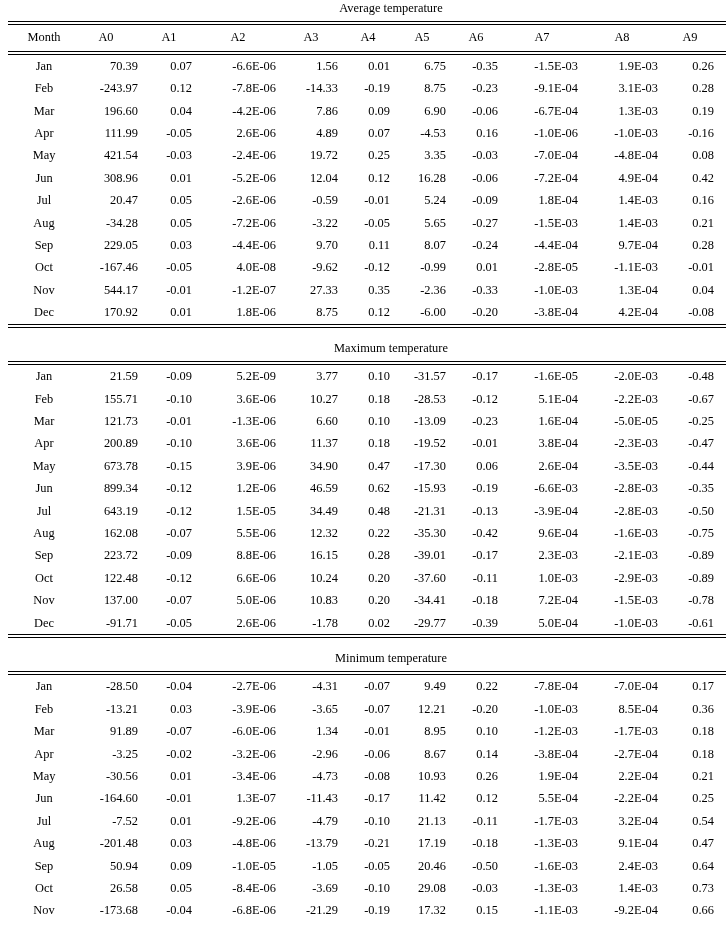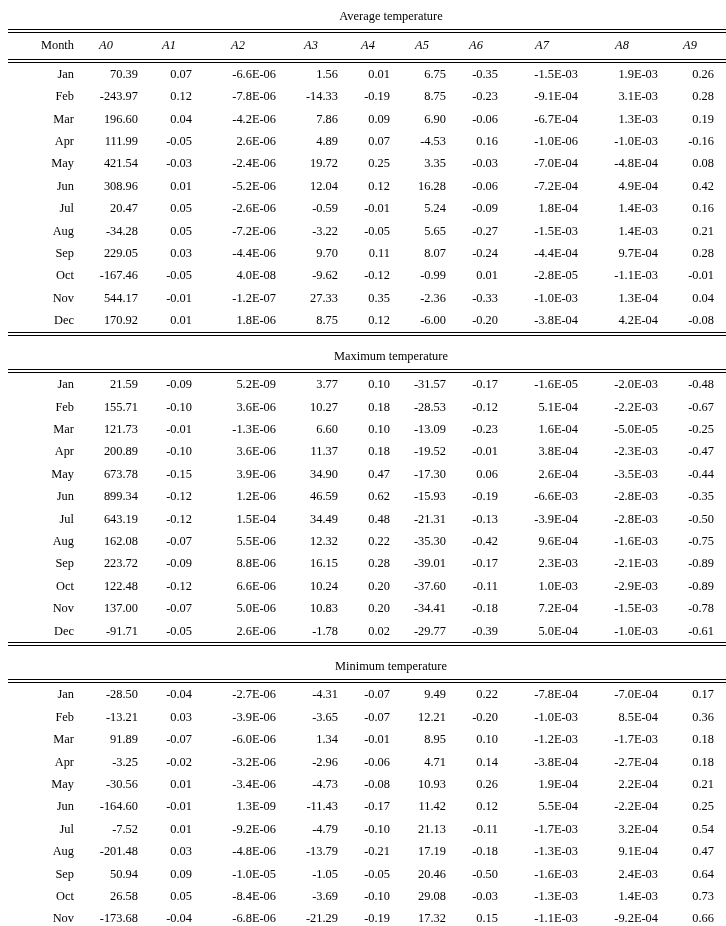--- a/index.html
+++ b/index.html
@@ -18,7 +18,7 @@
     width: 712px;
     height: 926px;
     box-sizing: border-box;
-    padding: 8px 8px 0 8px;
+    padding: 0 8px 0 8px;
     position: relative;
   }
   table.reg {

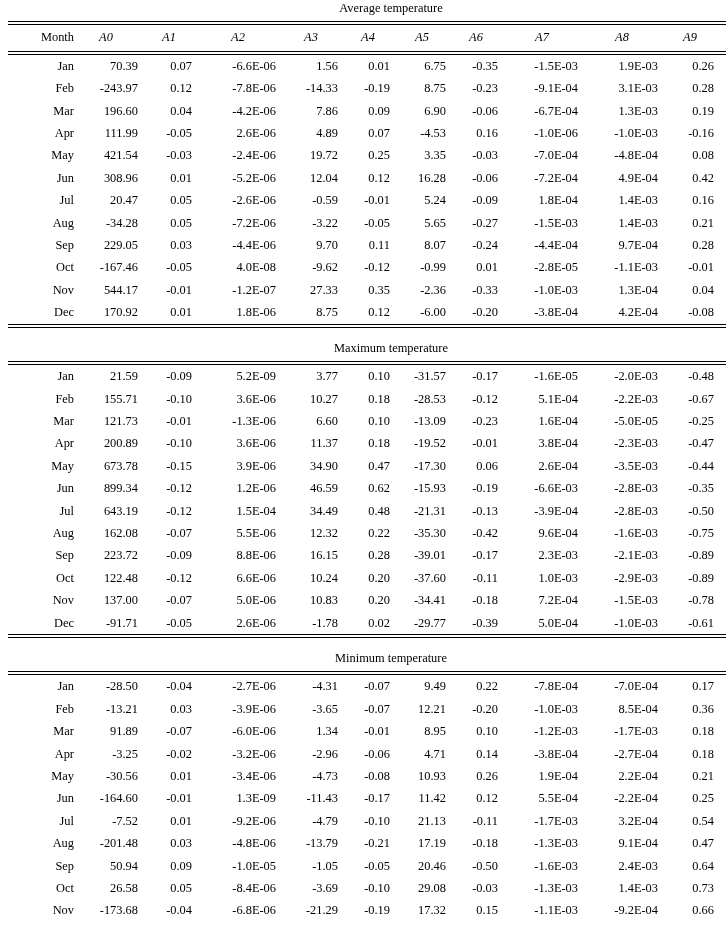--- a/index.html
+++ b/index.html
@@ -73,7 +73,7 @@
     font-size: 12.4px;
   }
   tr.head-row td.c-month {
-    text-align: right;
+    text-align: center;
     padding-left: 6px;
   }
   

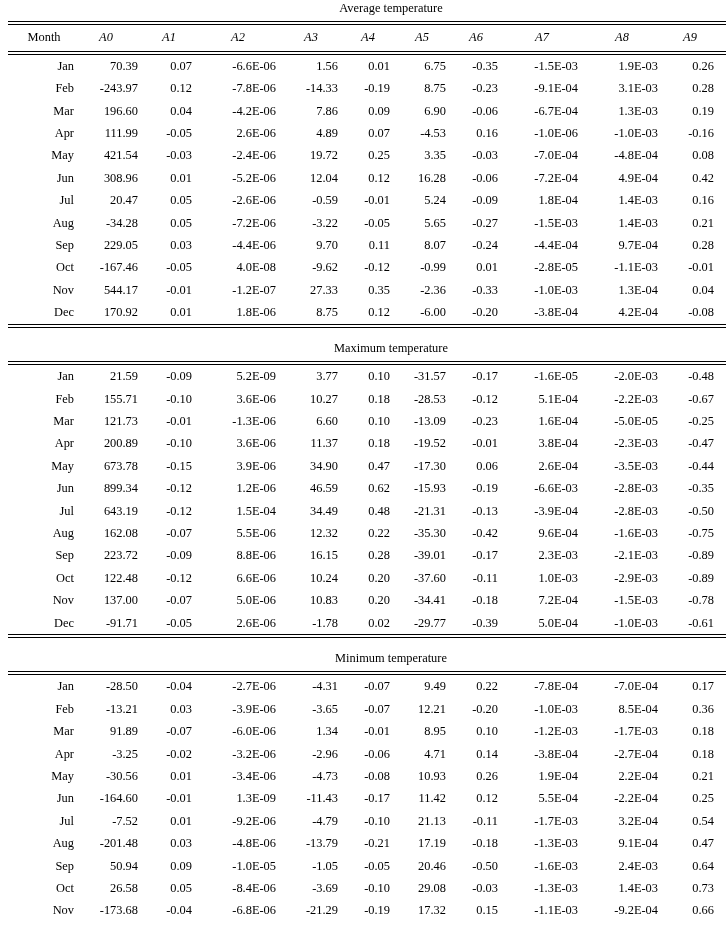--- a/index.html
+++ b/index.html
@@ -93,7 +93,6 @@
   }
   tr.head-row td.num-h {
     padding-right: 8px;
-    font-style: italic;
   }
   
   col.w-month { width: 66px; }

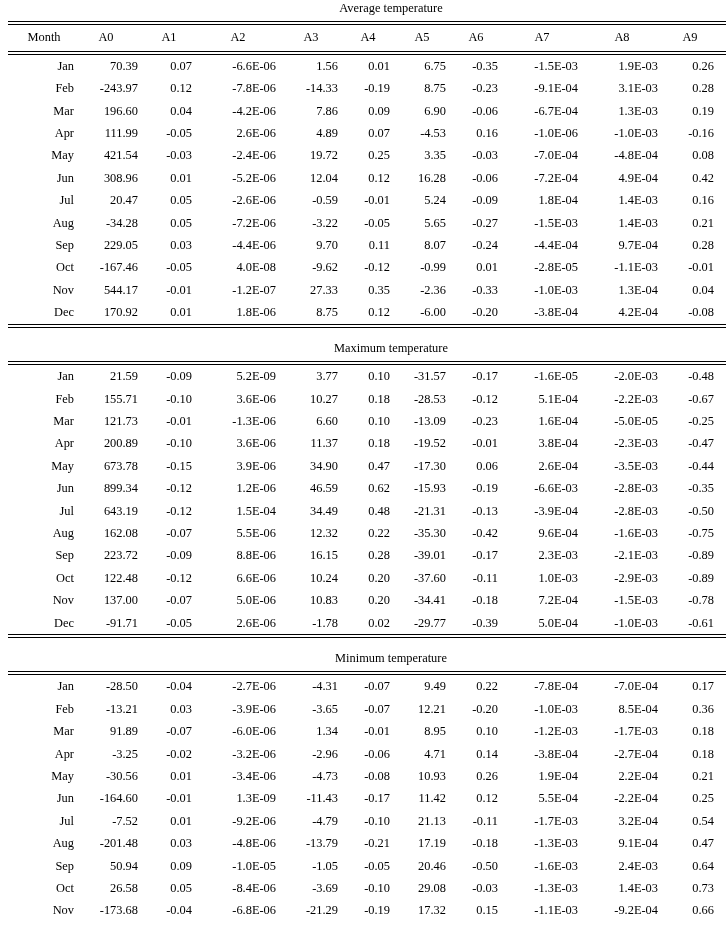--- a/index.html
+++ b/index.html
@@ -85,7 +85,7 @@
     white-space: nowrap;
   }
   tr.data-row td.c-month {
-    text-align: right;
+    text-align: center;
     padding-left: 6px;
   }
   tr.data-row td.num {

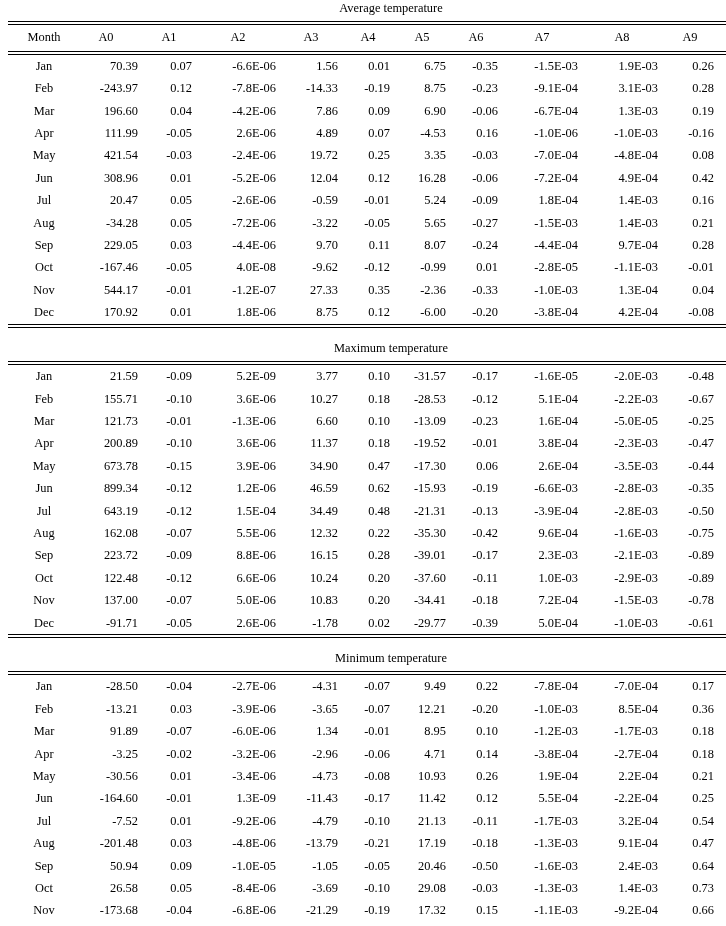--- a/index.html
+++ b/index.html
@@ -427,7 +427,7 @@
           <td class="c-month">Jul</td>
           <td class="num">643.19</td>
           <td class="num">-0.12</td>
-          <td class="num">1.5E-04</td>
+          <td class="num">1.5E-05</td>
           <td class="num">34.49</td>
           <td class="num">0.48</td>
           <td class="num">-21.31</td>

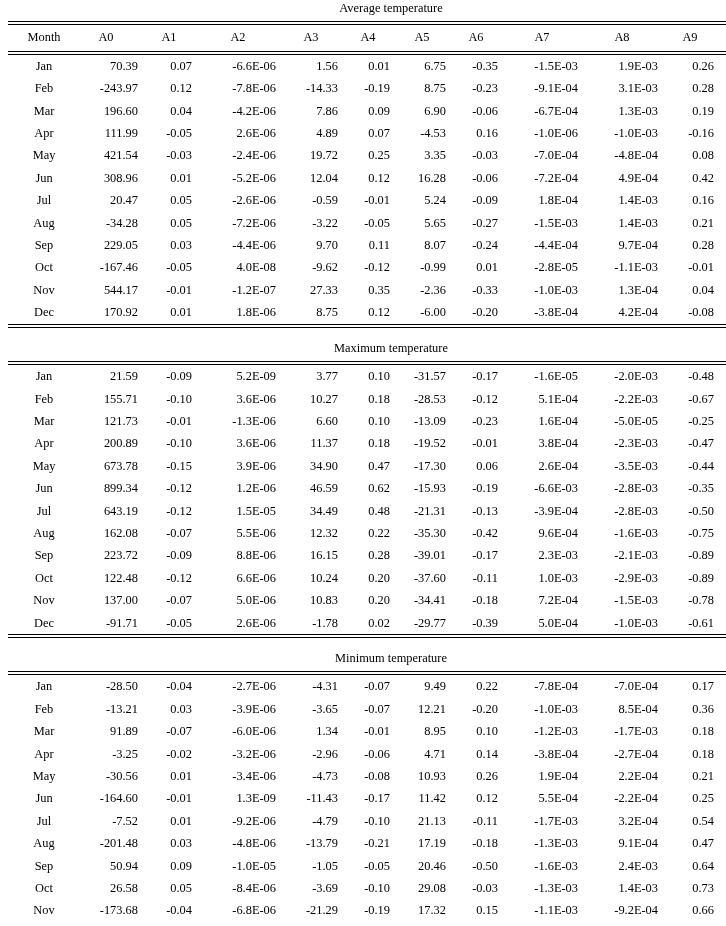--- a/index.html
+++ b/index.html
@@ -572,7 +572,7 @@
           <td class="num">-3.2E-06</td>
           <td class="num">-2.96</td>
           <td class="num">-0.06</td>
-          <td class="num">4.71</td>
+          <td class="num">8.67</td>
           <td class="num">0.14</td>
           <td class="num">-3.8E-04</td>
           <td class="num">-2.7E-04</td>

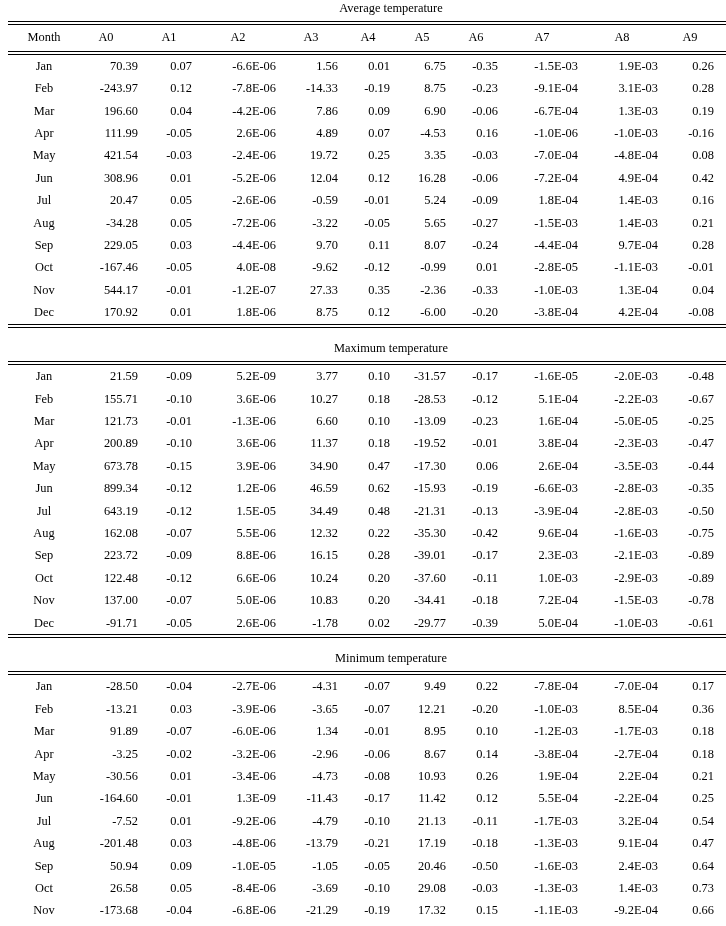--- a/index.html
+++ b/index.html
@@ -597,7 +597,7 @@
           <td class="c-month">Jun</td>
           <td class="num">-164.60</td>
           <td class="num">-0.01</td>
-          <td class="num">1.3E-09</td>
+          <td class="num">1.3E-07</td>
           <td class="num">-11.43</td>
           <td class="num">-0.17</td>
           <td class="num">11.42</td>

